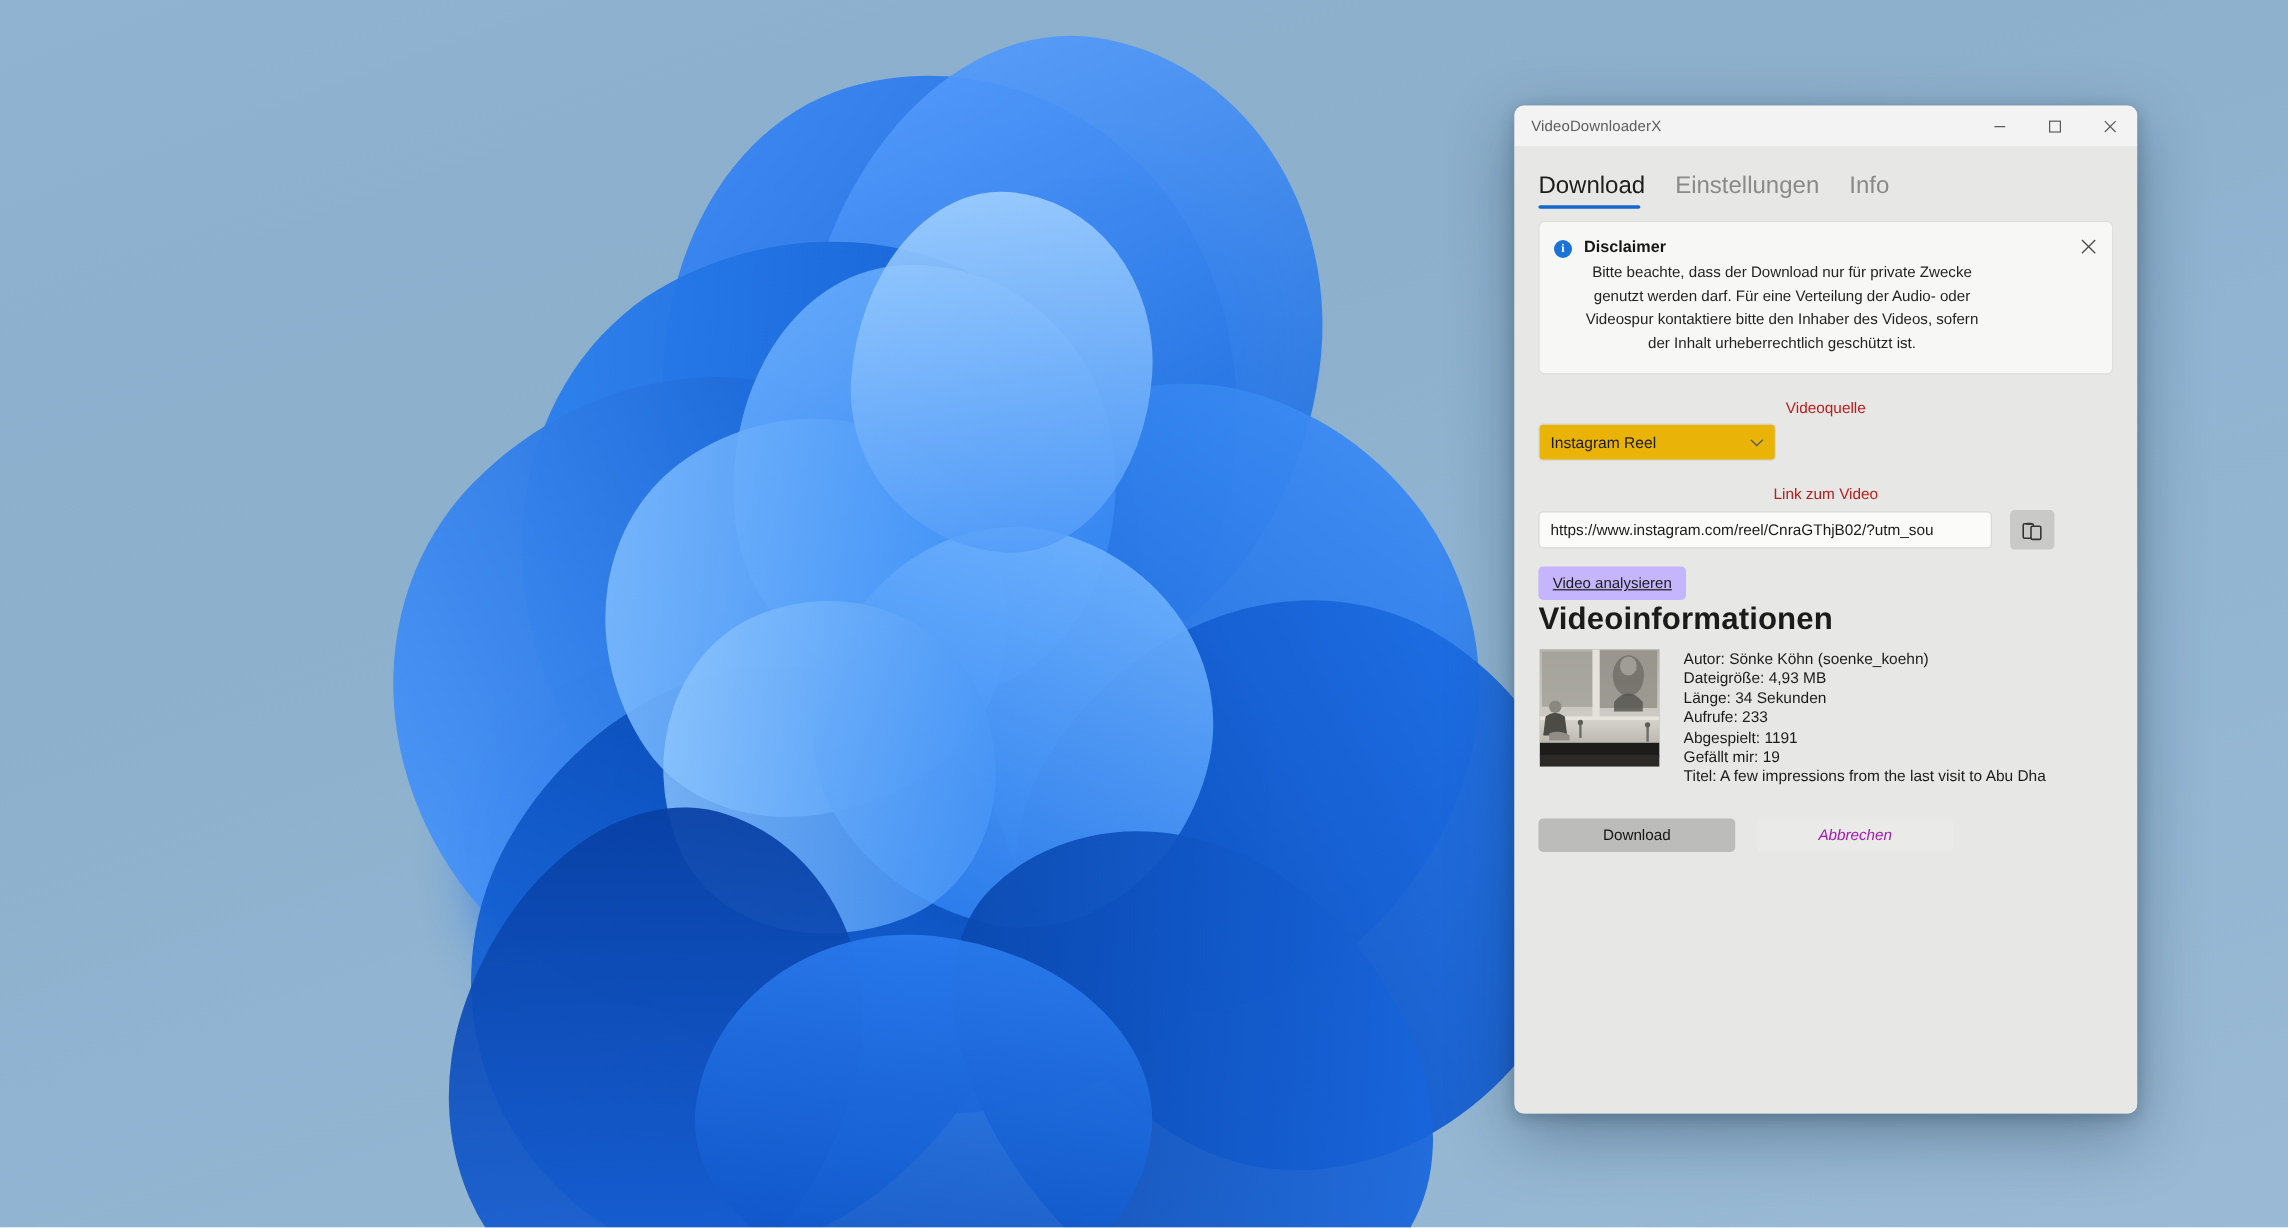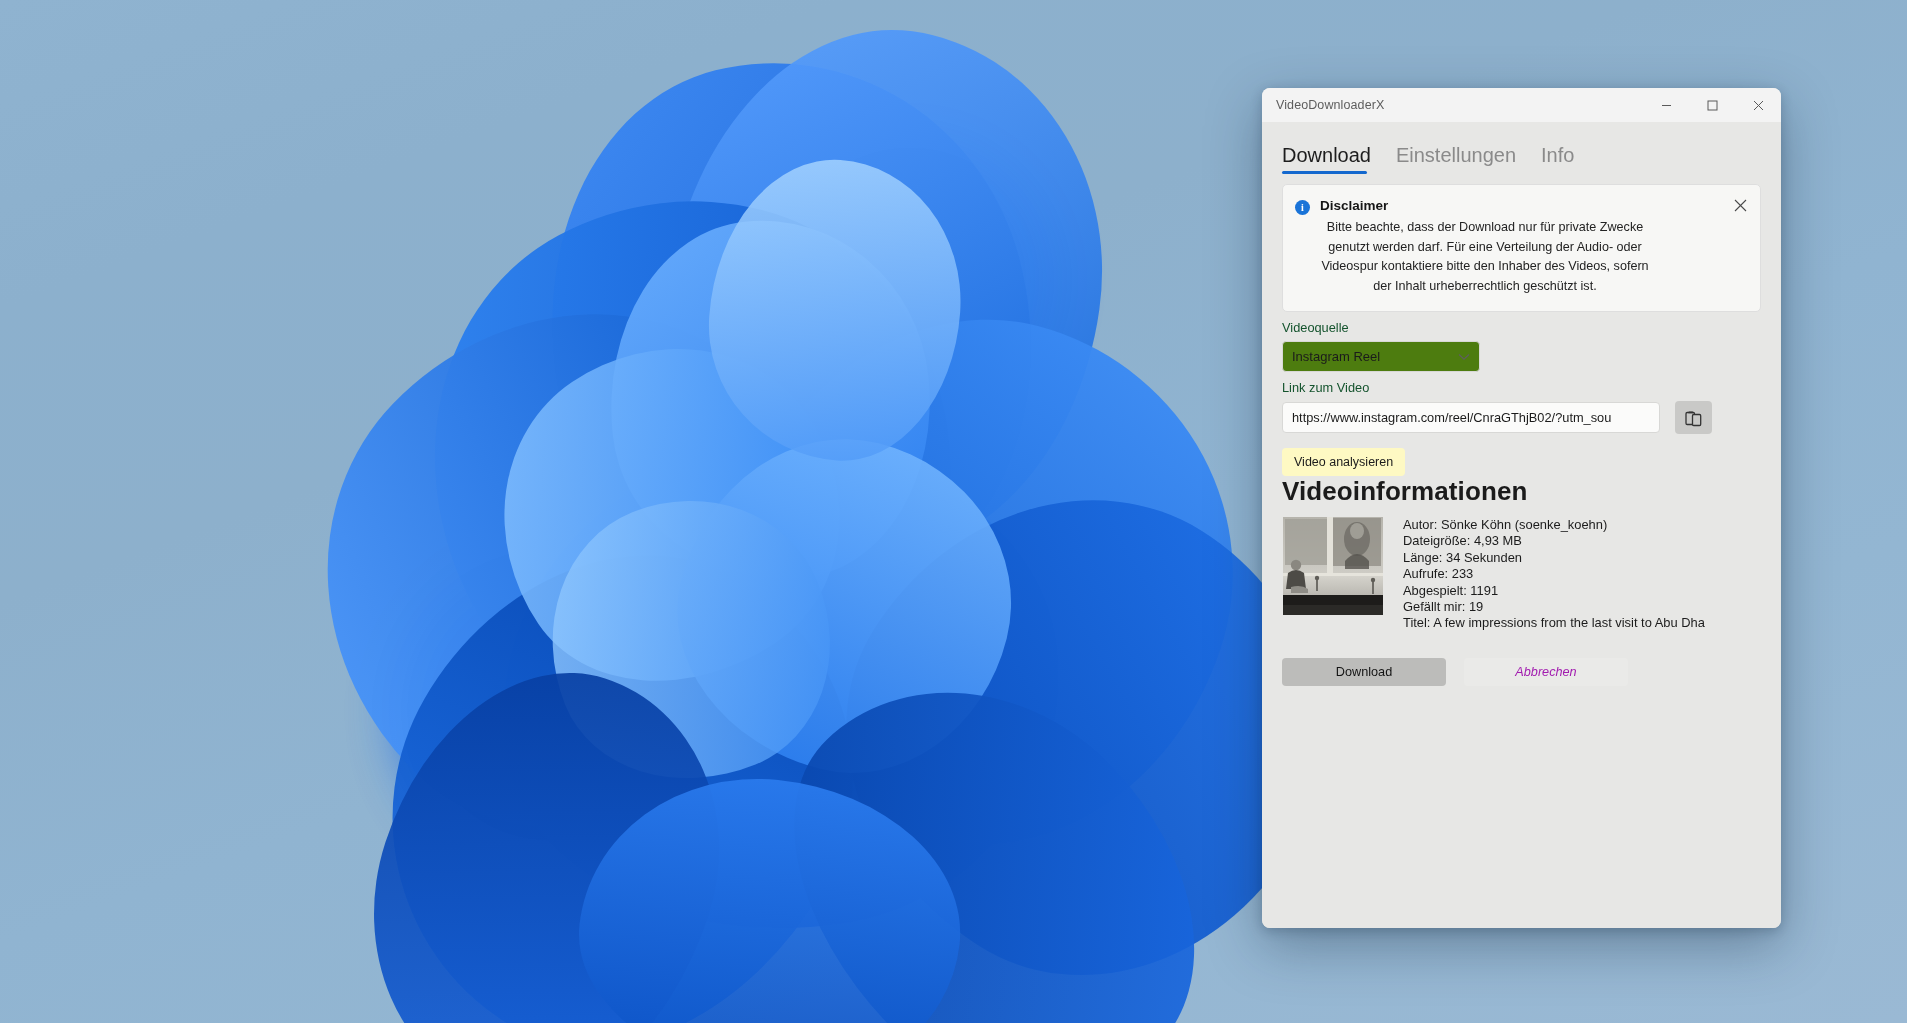--- a/index.html
+++ b/index.html
@@ -162,9 +162,10 @@
   
   .field-label {
     font-size: 12.8px;
-    color: #14532d;
-    margin-top: 8px;
+    color: #b91c1c;
+    margin-top: 20px;
     margin-bottom: 6px;
+    text-align: center;
   }
 
   #source-select {

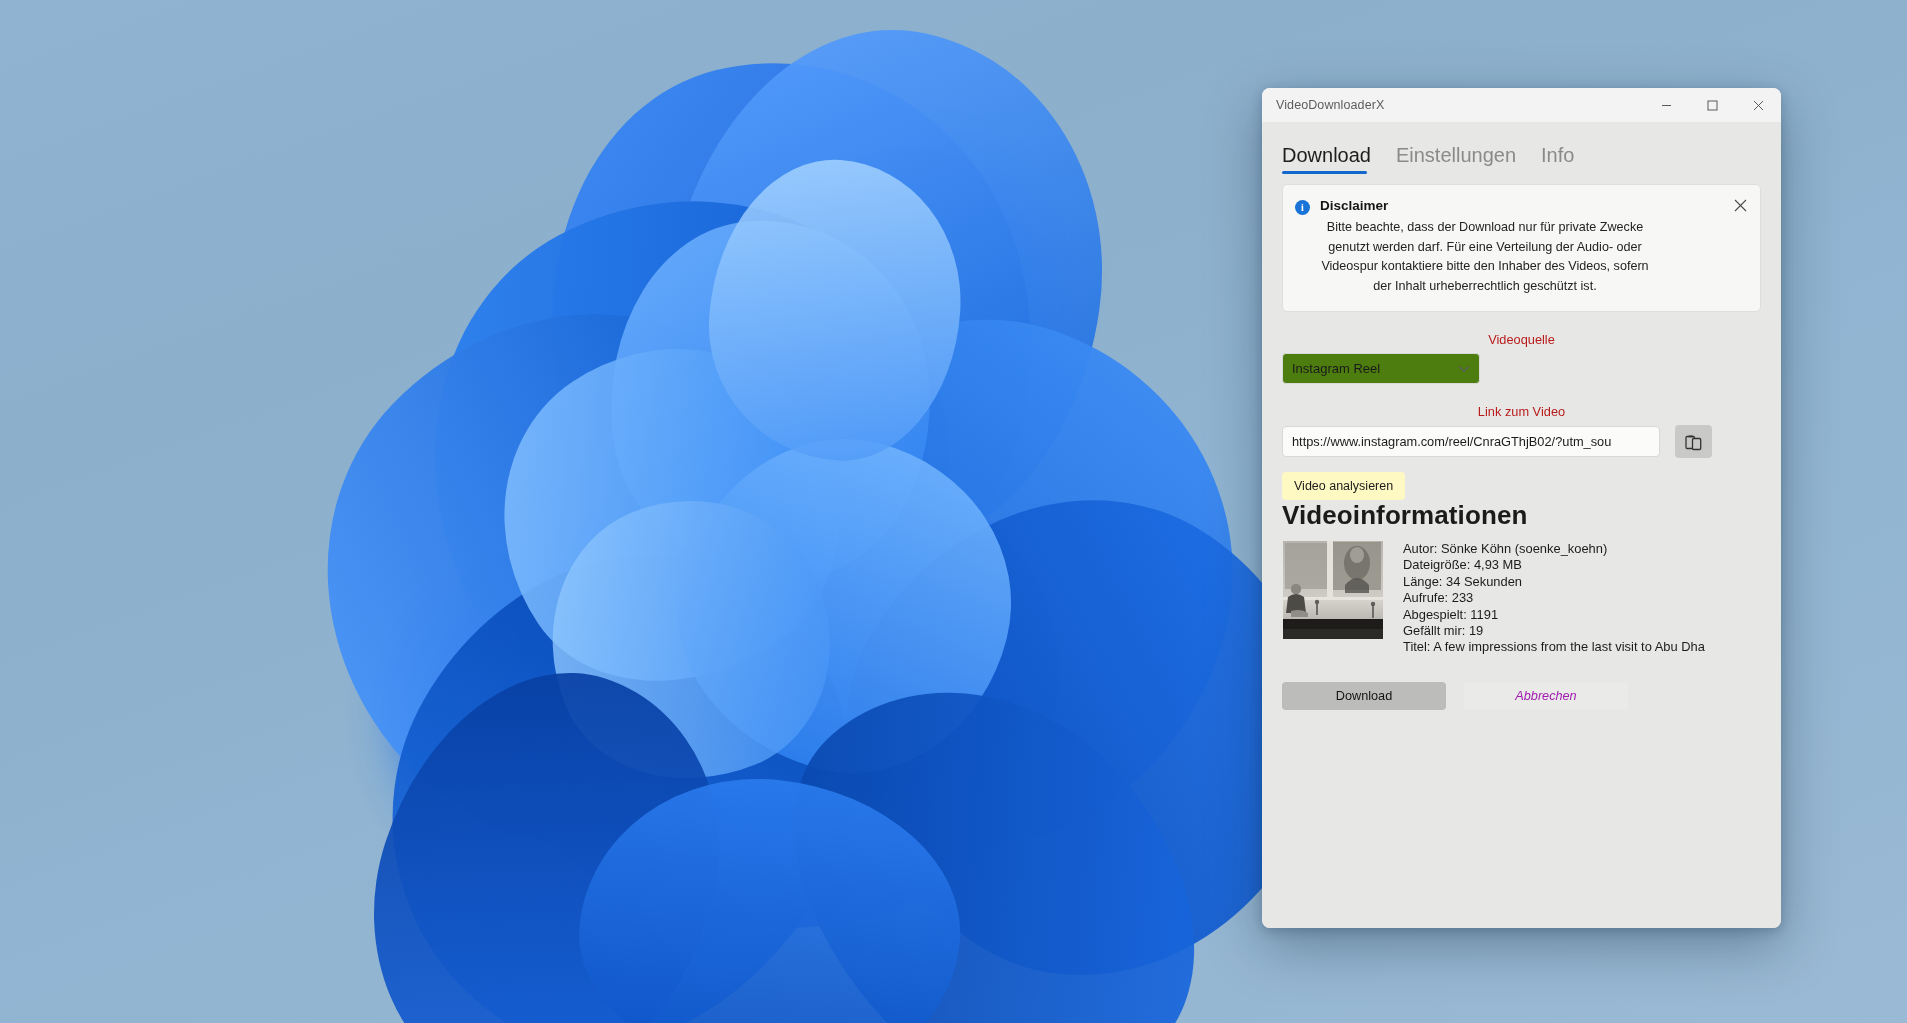--- a/index.html
+++ b/index.html
@@ -171,7 +171,7 @@
   #source-select {
     width: 198px;
     height: 31px;
-    background: #4d7c0f;
+    background: #eab308;
     border: 1px solid #d8d8d6;
     border-radius: 4px;
     display: flex;

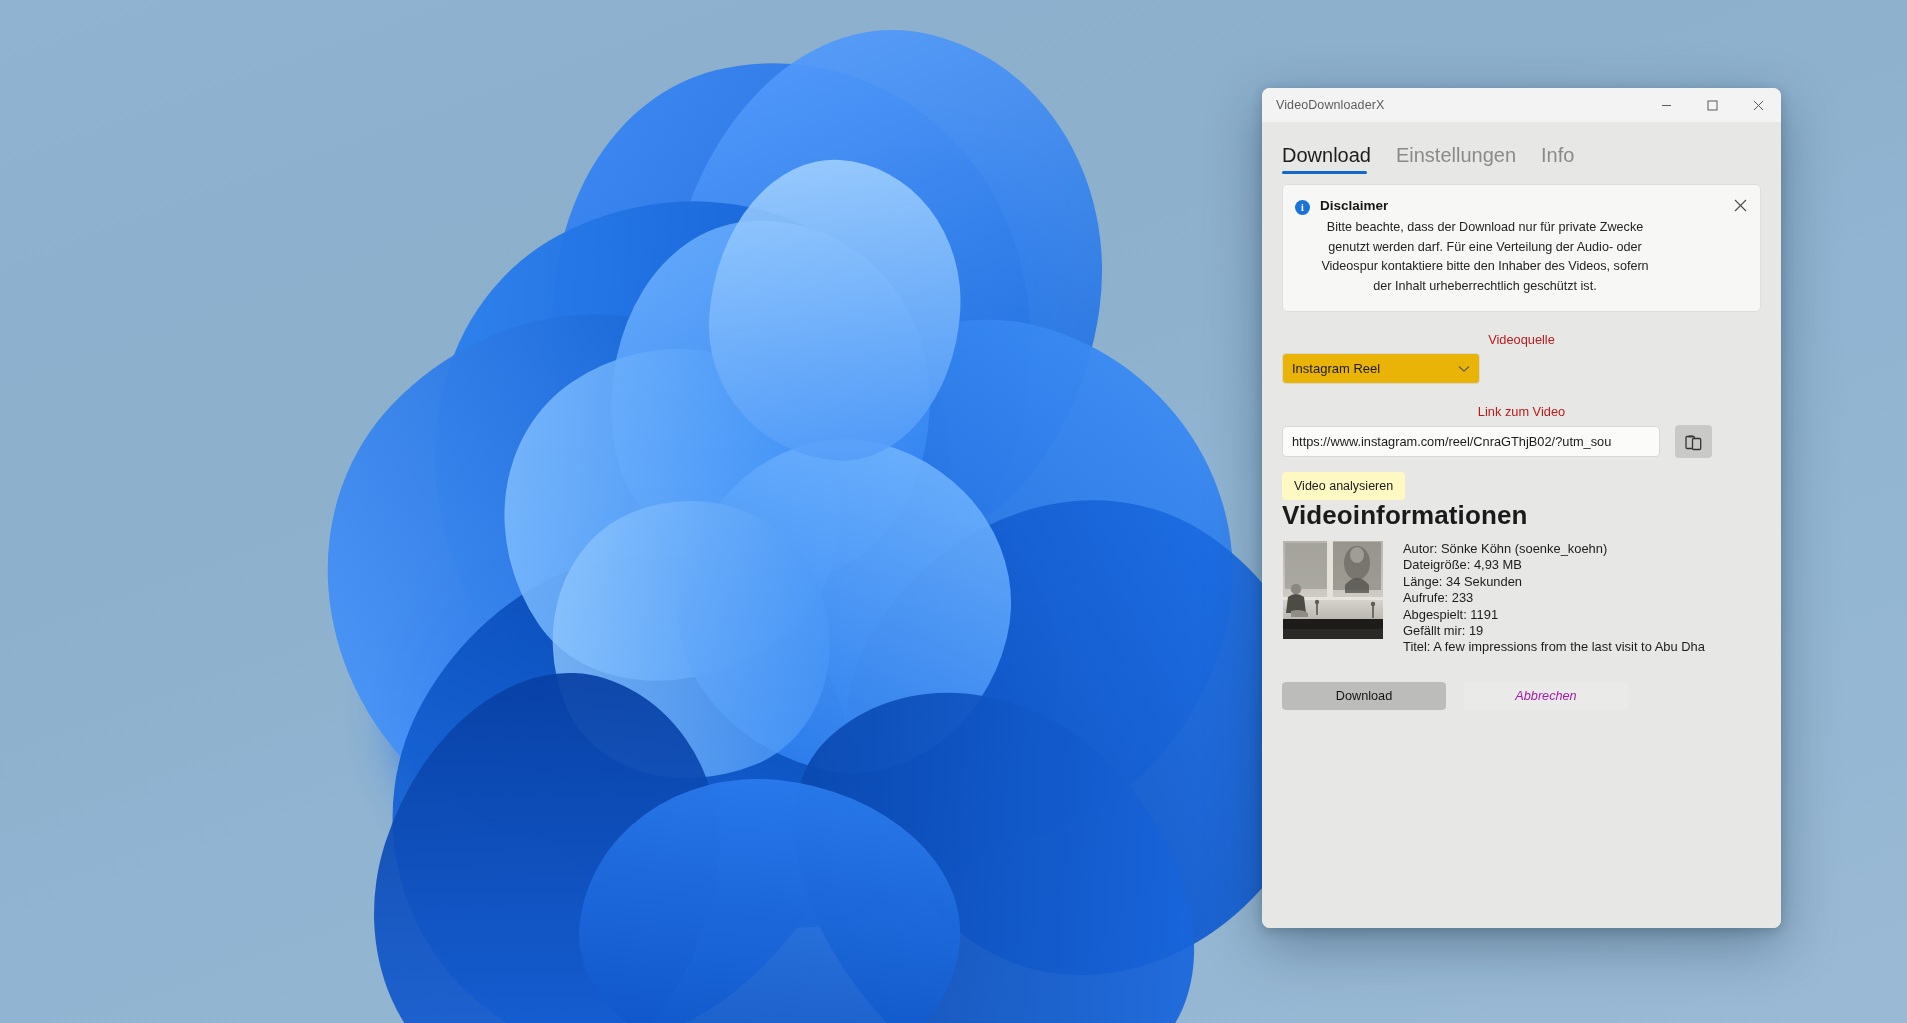--- a/index.html
+++ b/index.html
@@ -209,13 +209,14 @@
     margin-top: 14px;
     height: 28px;
     padding: 0 12px;
-    background: #fef9c3;
+    background: #c4b5fd;
     border: none;
     border-radius: 4px;
     font-size: 12.5px;
     color: #1c1c1c;
     font-family: "Liberation Sans", sans-serif;
     cursor: default;
+    text-decoration: underline;
   }
 
   

